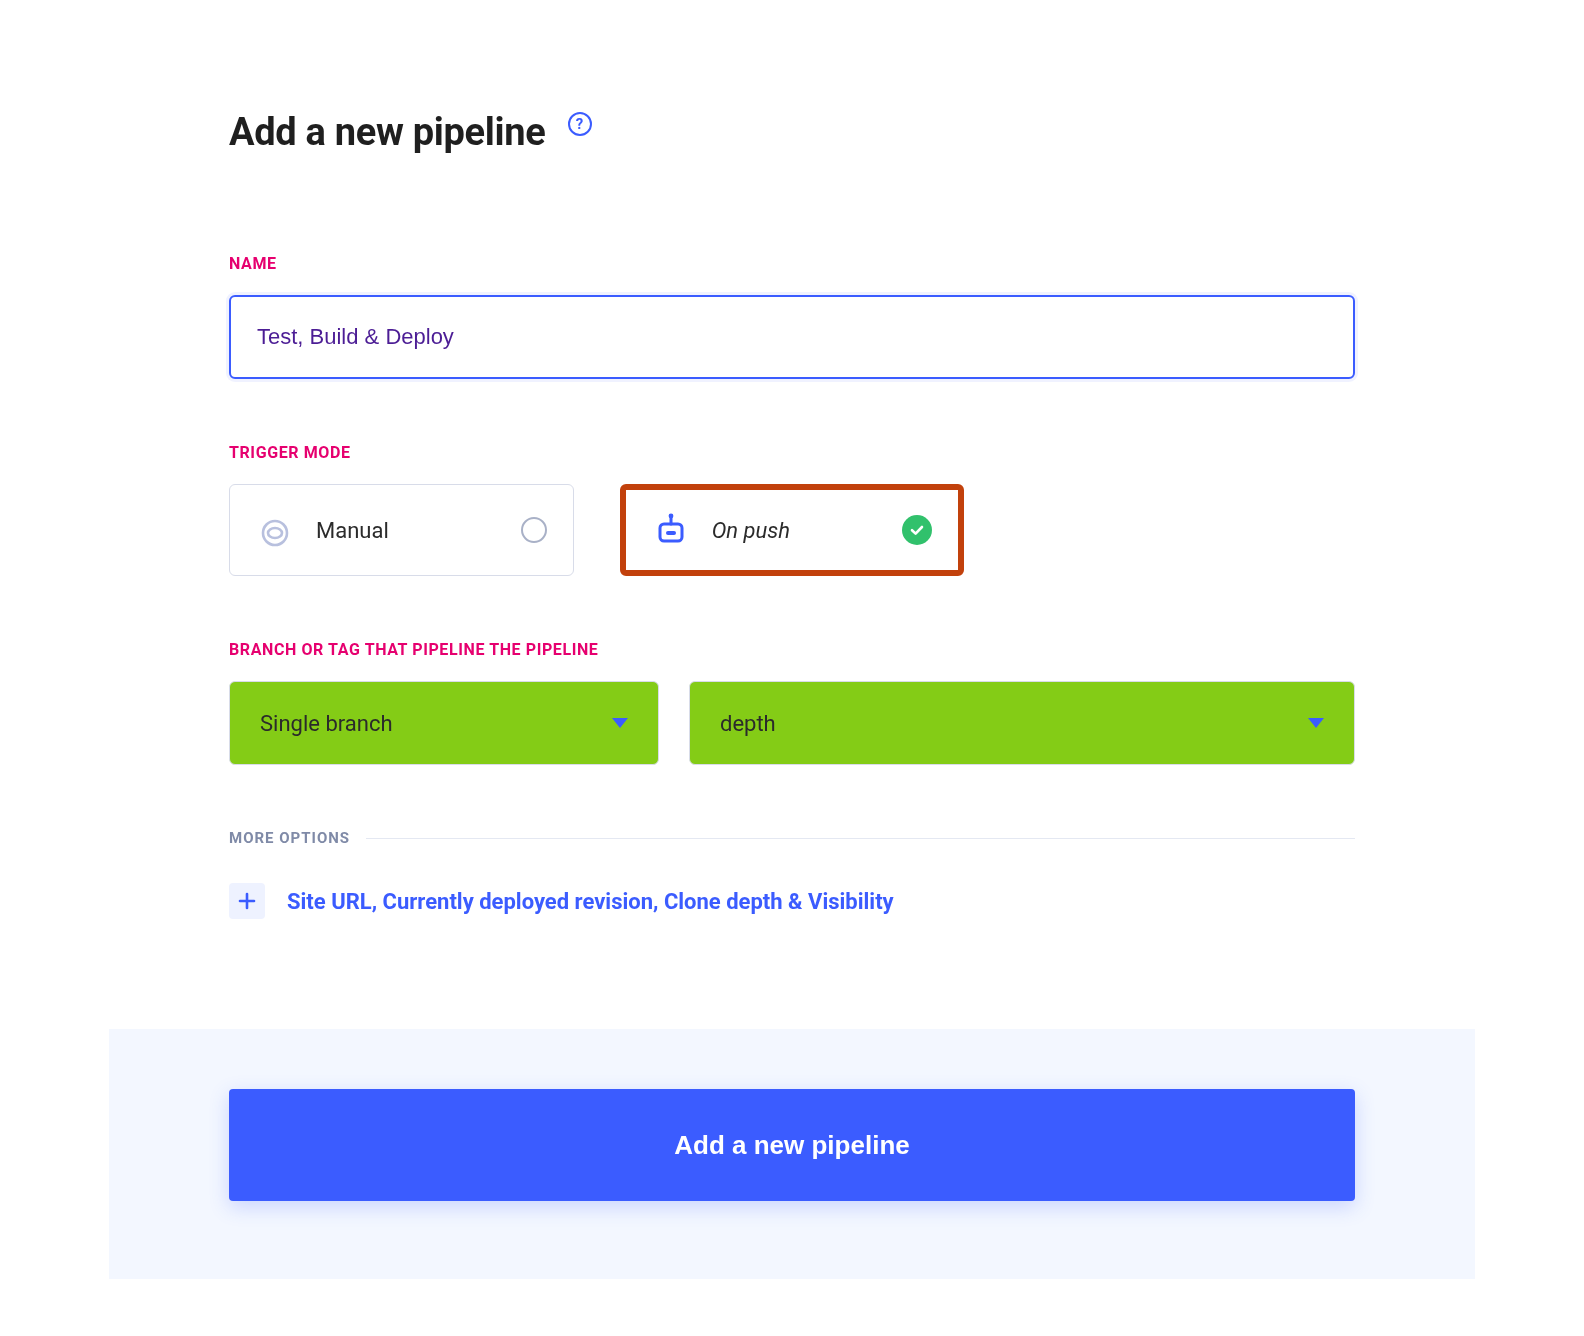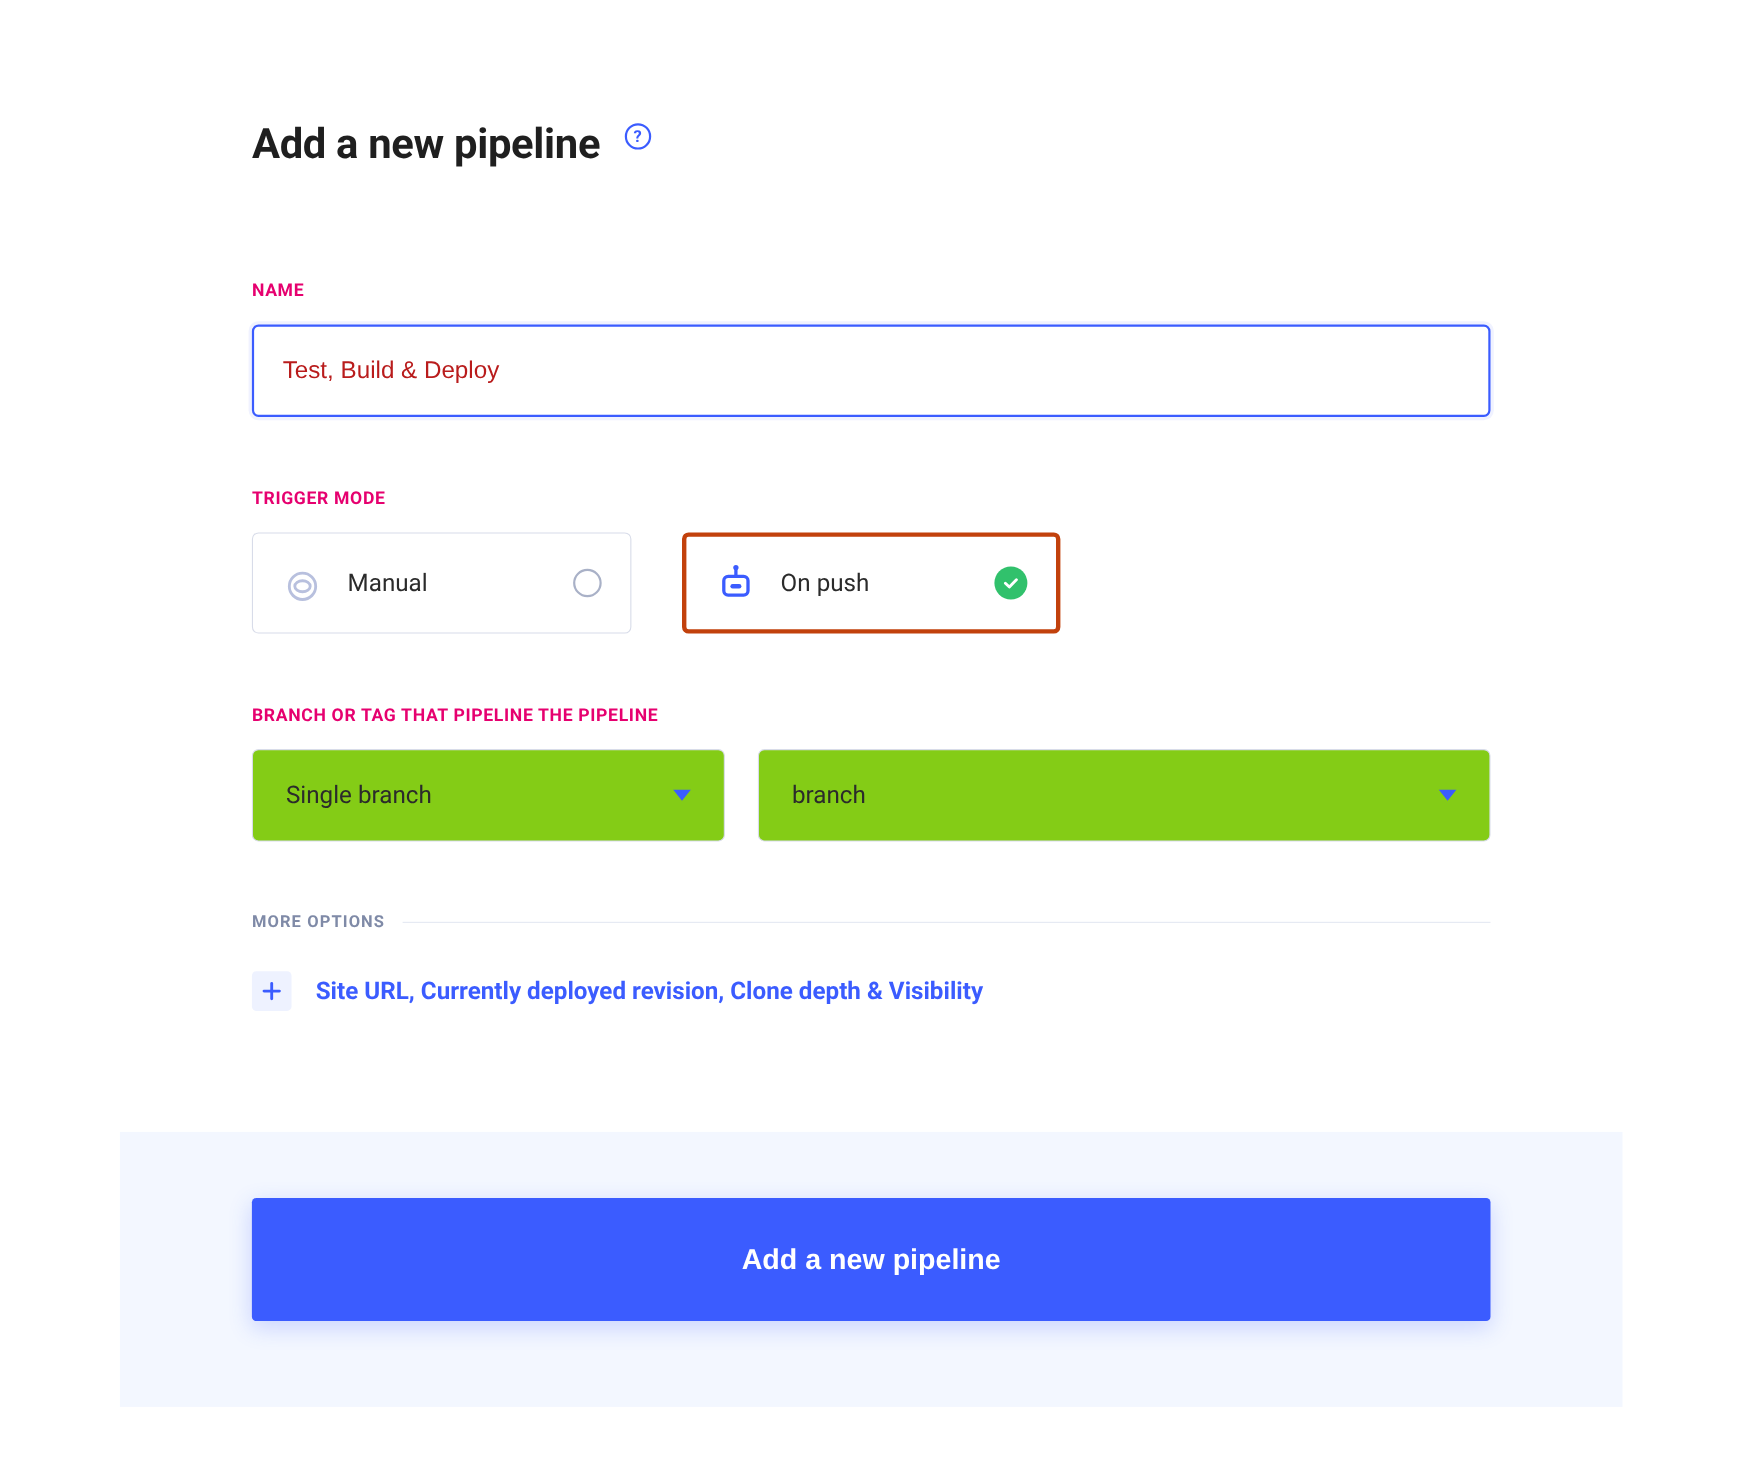--- a/index.html
+++ b/index.html
@@ -54,7 +54,7 @@
     border-radius: 6px;
     box-shadow: 0 0 0 3px rgba(59,92,255,0.08);
     font-size: 22px;
-    color: #b91c1c;
+    color: #4c1d95;
     padding: 0 26px;
     outline: none;
   }

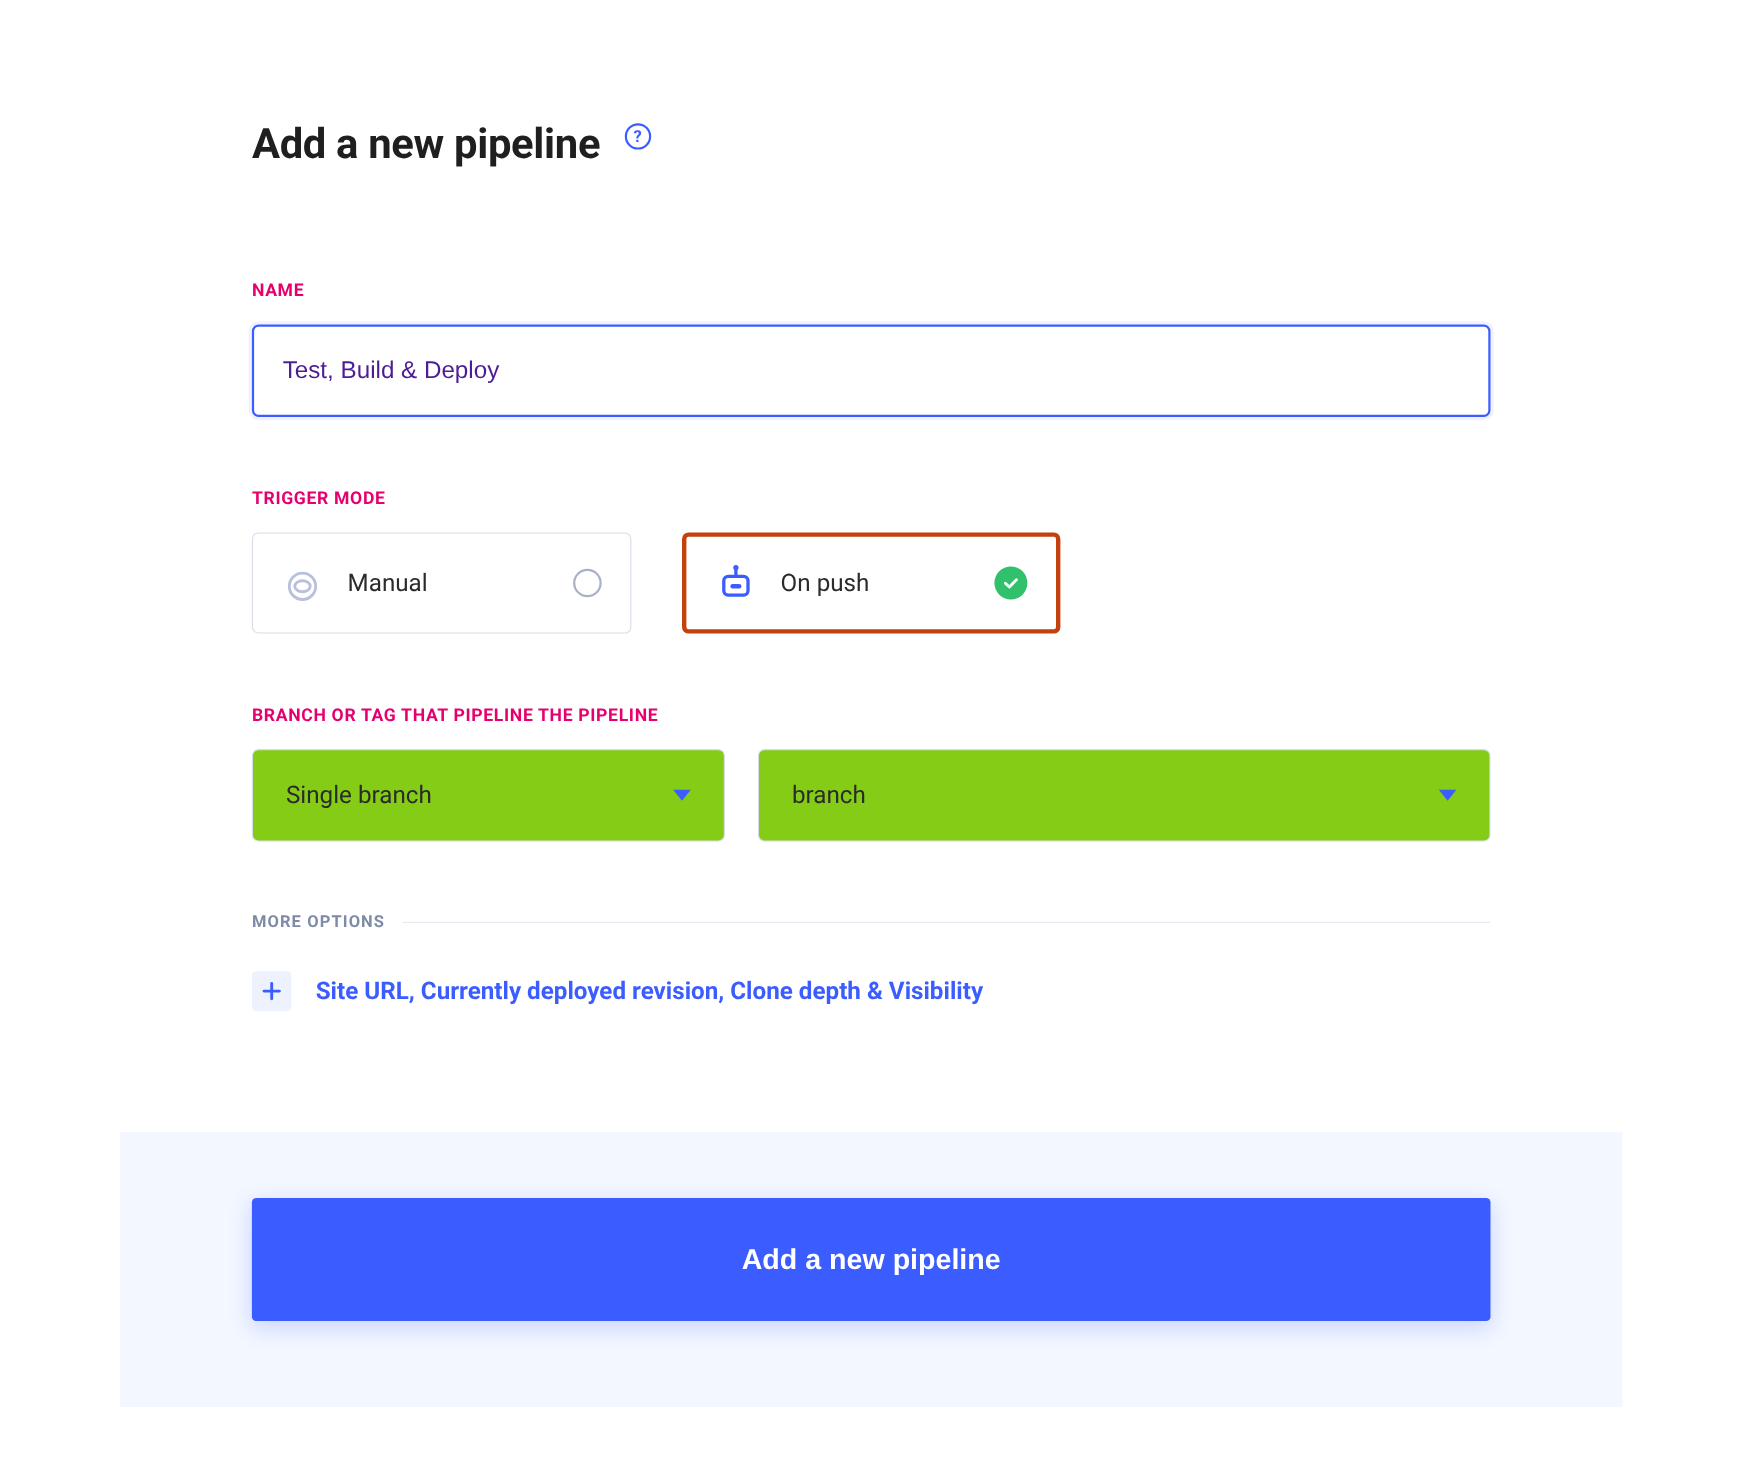--- a/index.html
+++ b/index.html
@@ -77,7 +77,8 @@
     background: #fff;
   }
   .trigger-card.selected {
-    border: 4px solid #c2410c;
+    border: 6px solid #c2410c;
+    font-style: italic;
   }
   .trigger-label { font-size: 22px; color: #2b2b2b; flex: 1; }
   .radio {

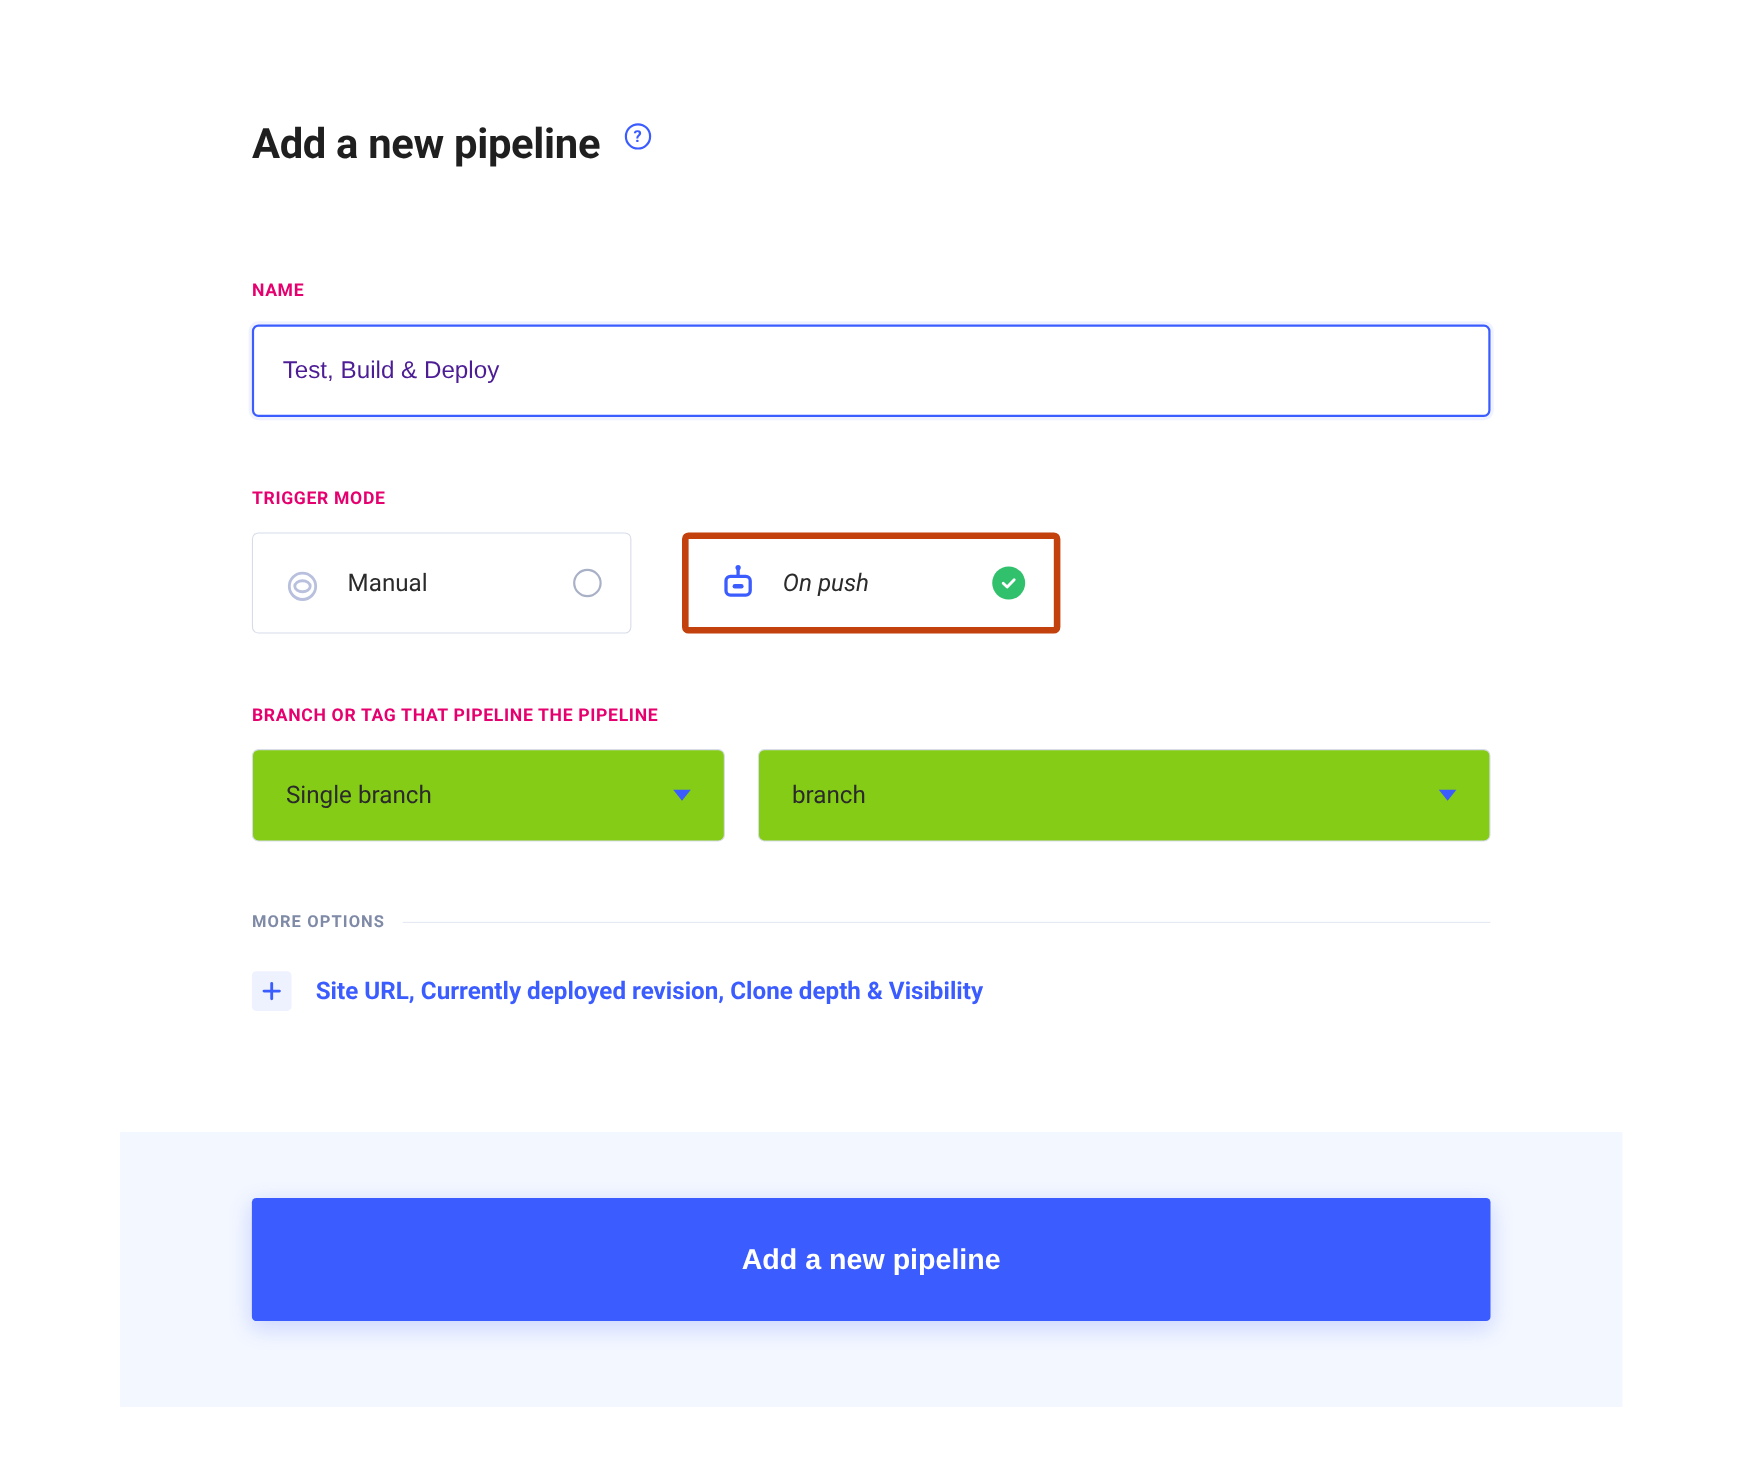--- a/index.html
+++ b/index.html
@@ -231,7 +231,7 @@
           <span class="chevron-down"></span>
         </div>
         <div class="select-like">
-          <span>branch</span>
+          <span>depth</span>
           <span class="chevron-down"></span>
         </div>
       </div>

